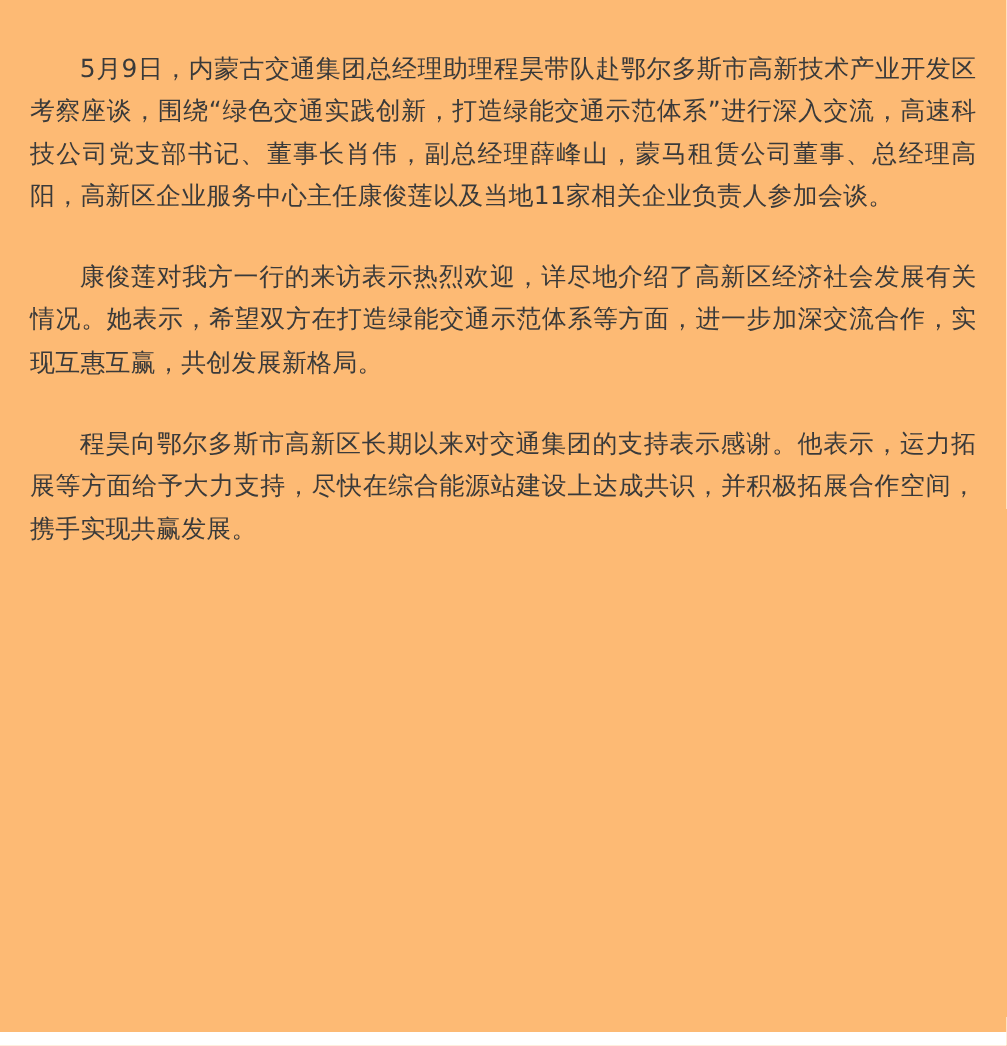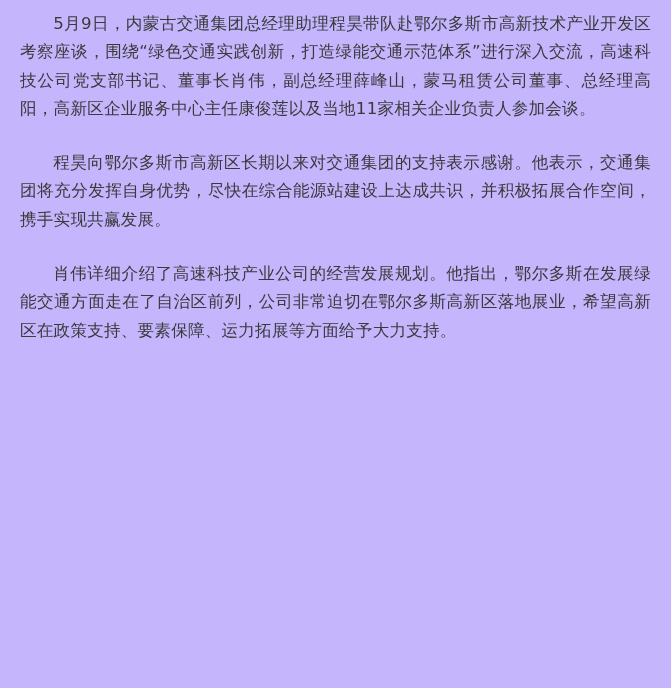--- a/index.html
+++ b/index.html
@@ -13,11 +13,11 @@
       overflow: hidden;
     }
     .article {
-      background: #c4b5fd;
+      background: #fdba74;
       width: 671px;
       height: 688px;
       box-sizing: border-box;
-      padding: 10px 20px 0 20px;
+      padding: 32px 20px 0 20px;
       font-family: "DejaVu Sans", "Liberation Sans", sans-serif;
       color: #3a3a3a;
     }

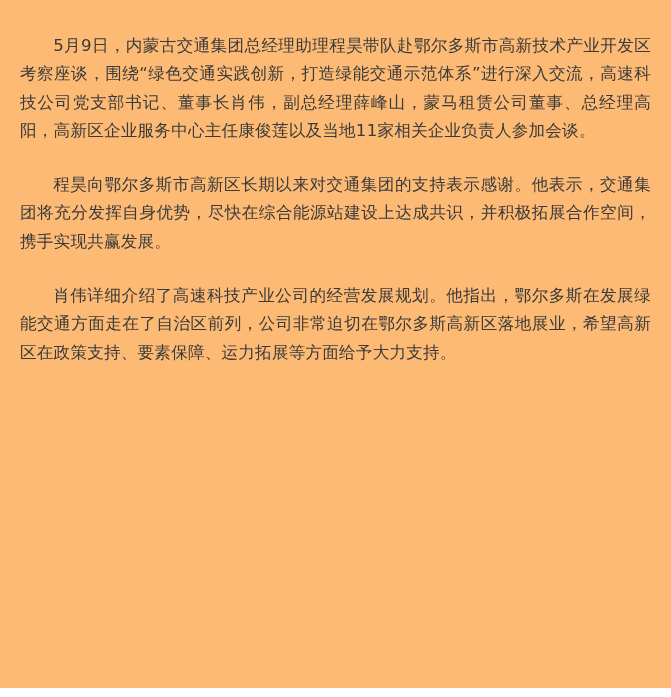--- a/index.html
+++ b/index.html
@@ -36,6 +36,7 @@
 
 <div class="article">
   <p class="para">5月9日，内蒙古交通集团总经理助理程昊带队赴鄂尔多斯市高新技术产业开发区考察座谈，围绕“绿色交通实践创新，打造绿能交通示范体系”进行深入交流，高速科技公司党支部书记、董事长肖伟，副总经理薛峰山，蒙马租赁公司董事、总经理高阳，高新区企业服务中心主任康俊莲以及当地11家相关企业负责人参加会谈。</p>
+  <p class="para">康俊莲对我方一行的来访表示热烈欢迎，详尽地介绍了高新区经济社会发展有关情况。她表示，希望双方在打造绿能交通示范体系等方面，进一步加深交流合作，实现互惠互赢，共创发展新格局。</p>
   <p class="para">程昊向鄂尔多斯市高新区长期以来对交通集团的支持表示感谢。他表示，交通集团将充分发挥自身优势，尽快在综合能源站建设上达成共识，并积极拓展合作空间，携手实现共赢发展。</p>
   <p class="para">肖伟详细介绍了高速科技产业公司的经营发展规划。他指出，鄂尔多斯在发展绿能交通方面走在了自治区前列，公司非常迫切在鄂尔多斯高新区落地展业，希望高新区在政策支持、要素保障、运力拓展等方面给予大力支持。</p>
 </div>

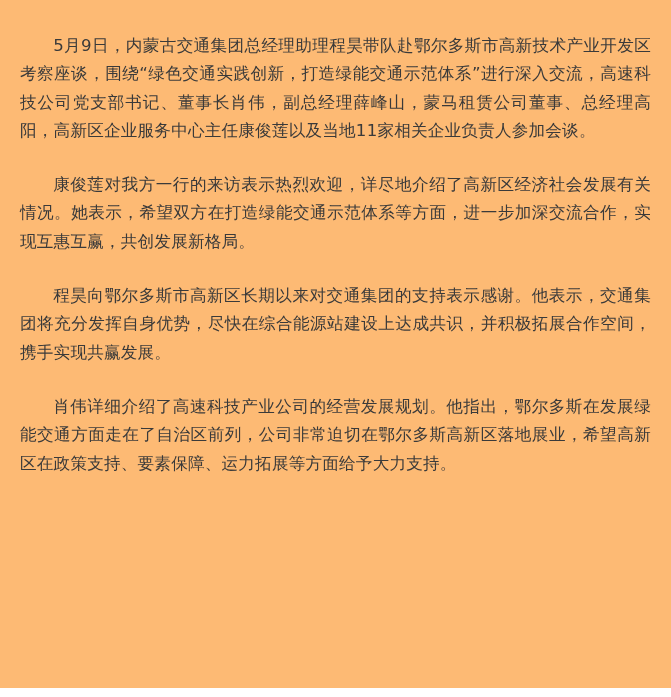--- a/index.html
+++ b/index.html
@@ -37,7 +37,7 @@
 <div class="article">
   <p class="para">5月9日，内蒙古交通集团总经理助理程昊带队赴鄂尔多斯市高新技术产业开发区考察座谈，围绕“绿色交通实践创新，打造绿能交通示范体系”进行深入交流，高速科技公司党支部书记、董事长肖伟，副总经理薛峰山，蒙马租赁公司董事、总经理高阳，高新区企业服务中心主任康俊莲以及当地11家相关企业负责人参加会谈。</p>
   <p class="para">康俊莲对我方一行的来访表示热烈欢迎，详尽地介绍了高新区经济社会发展有关情况。她表示，希望双方在打造绿能交通示范体系等方面，进一步加深交流合作，实现互惠互赢，共创发展新格局。</p>
-  <p class="para">程昊向鄂尔多斯市高新区长期以来对交通集团的支持表示感谢。他表示，交通集团将充分发挥自身优势，尽快在综合能源站建设上达成共识，并积极拓展合作空间，携手实现共赢发展。</p>
+  <p class="para">程昊向鄂尔多斯市高新区长期以来对交通集团的支持表示感谢。他表示，运力拓展等方面给予大力支持，尽快在综合能源站建设上达成共识，并积极拓展合作空间，携手实现共赢发展。</p>
   <p class="para">肖伟详细介绍了高速科技产业公司的经营发展规划。他指出，鄂尔多斯在发展绿能交通方面走在了自治区前列，公司非常迫切在鄂尔多斯高新区落地展业，希望高新区在政策支持、要素保障、运力拓展等方面给予大力支持。</p>
 </div>
 

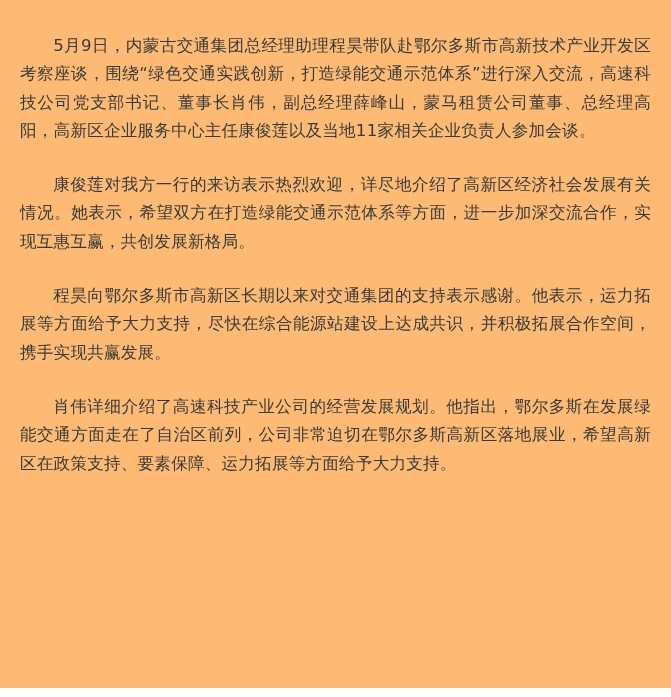--- a/index.html
+++ b/index.html
@@ -38,7 +38,6 @@
   <p class="para">5月9日，内蒙古交通集团总经理助理程昊带队赴鄂尔多斯市高新技术产业开发区考察座谈，围绕“绿色交通实践创新，打造绿能交通示范体系”进行深入交流，高速科技公司党支部书记、董事长肖伟，副总经理薛峰山，蒙马租赁公司董事、总经理高阳，高新区企业服务中心主任康俊莲以及当地11家相关企业负责人参加会谈。</p>
   <p class="para">康俊莲对我方一行的来访表示热烈欢迎，详尽地介绍了高新区经济社会发展有关情况。她表示，希望双方在打造绿能交通示范体系等方面，进一步加深交流合作，实现互惠互赢，共创发展新格局。</p>
   <p class="para">程昊向鄂尔多斯市高新区长期以来对交通集团的支持表示感谢。他表示，运力拓展等方面给予大力支持，尽快在综合能源站建设上达成共识，并积极拓展合作空间，携手实现共赢发展。</p>
-  <p class="para">肖伟详细介绍了高速科技产业公司的经营发展规划。他指出，鄂尔多斯在发展绿能交通方面走在了自治区前列，公司非常迫切在鄂尔多斯高新区落地展业，希望高新区在政策支持、要素保障、运力拓展等方面给予大力支持。</p>
 </div>
 
 </body></html>

